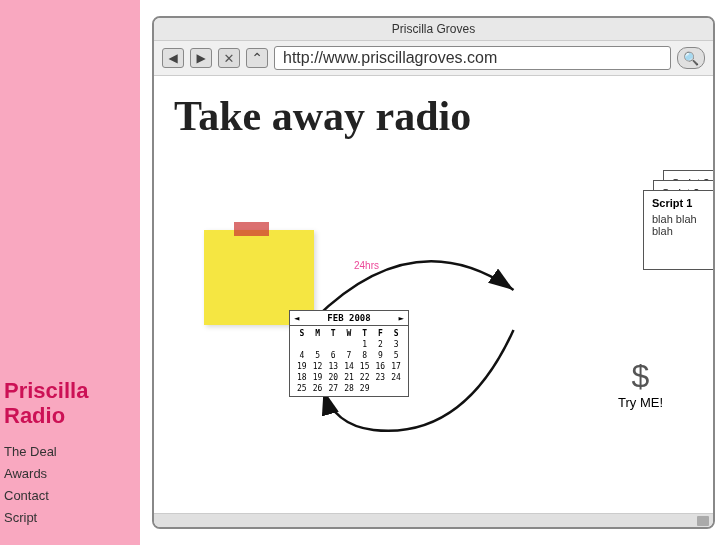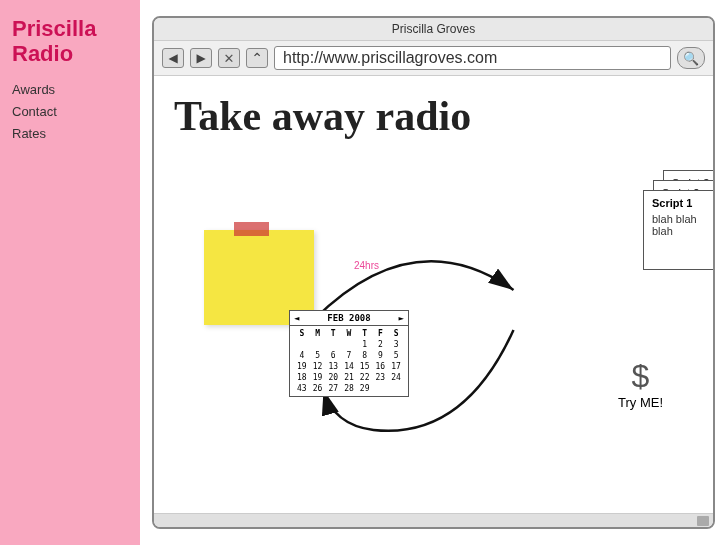--- a/index.html
+++ b/index.html
@@ -17,9 +17,10 @@
       width: 140px;
       min-width: 140px;
       background: #f9a8c0;
-      padding: 16px 12px;
+      padding: 16px 4px;
       display: flex;
       flex-direction: column;
+      justify-content: flex-end;
     }
     #sidebar .site-title {
       font-size: 22px;

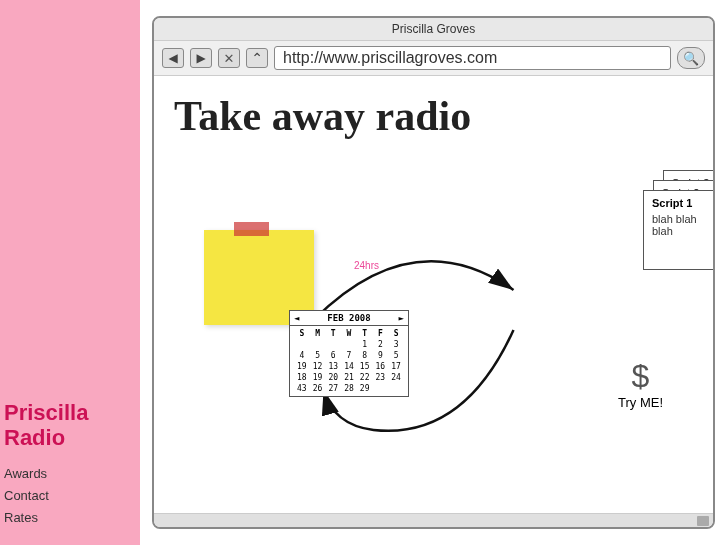--- a/index.html
+++ b/index.html
@@ -390,7 +390,7 @@
                     <td>24</td>
                   </tr>
               <tr>
-                    <td>43</td>
+                    <td>25</td>
                     <td>26</td>
                     <td>27</td>
                     <td>28</td>

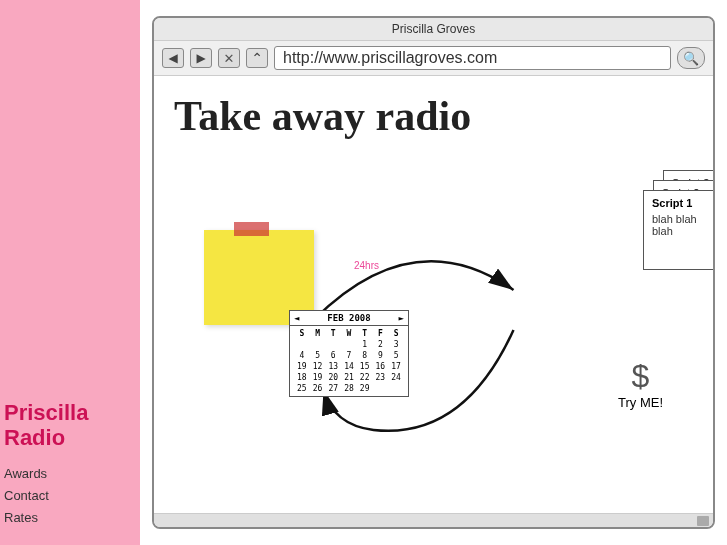--- a/index.html
+++ b/index.html
@@ -289,6 +289,7 @@
     <span>Radio</span>
   </div>
   <nav>
+    <a href="#">The Deal</a>
     <a href="#">Awards</a>
     <a href="#">Contact</a>
     <a href="#">Rates</a>

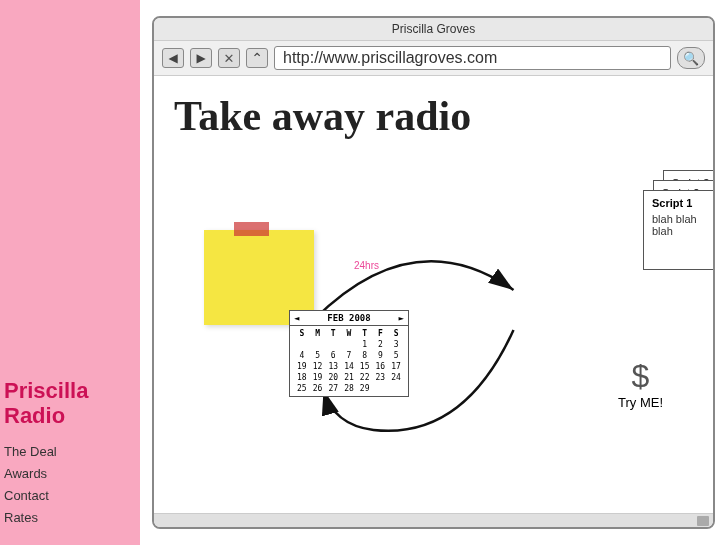--- a/index.html
+++ b/index.html
@@ -292,7 +292,7 @@
     <a href="#">The Deal</a>
     <a href="#">Awards</a>
     <a href="#">Contact</a>
-    <a href="#">Rates</a>
+    <a href="#">Script</a>
   </nav>
 </div>
 

